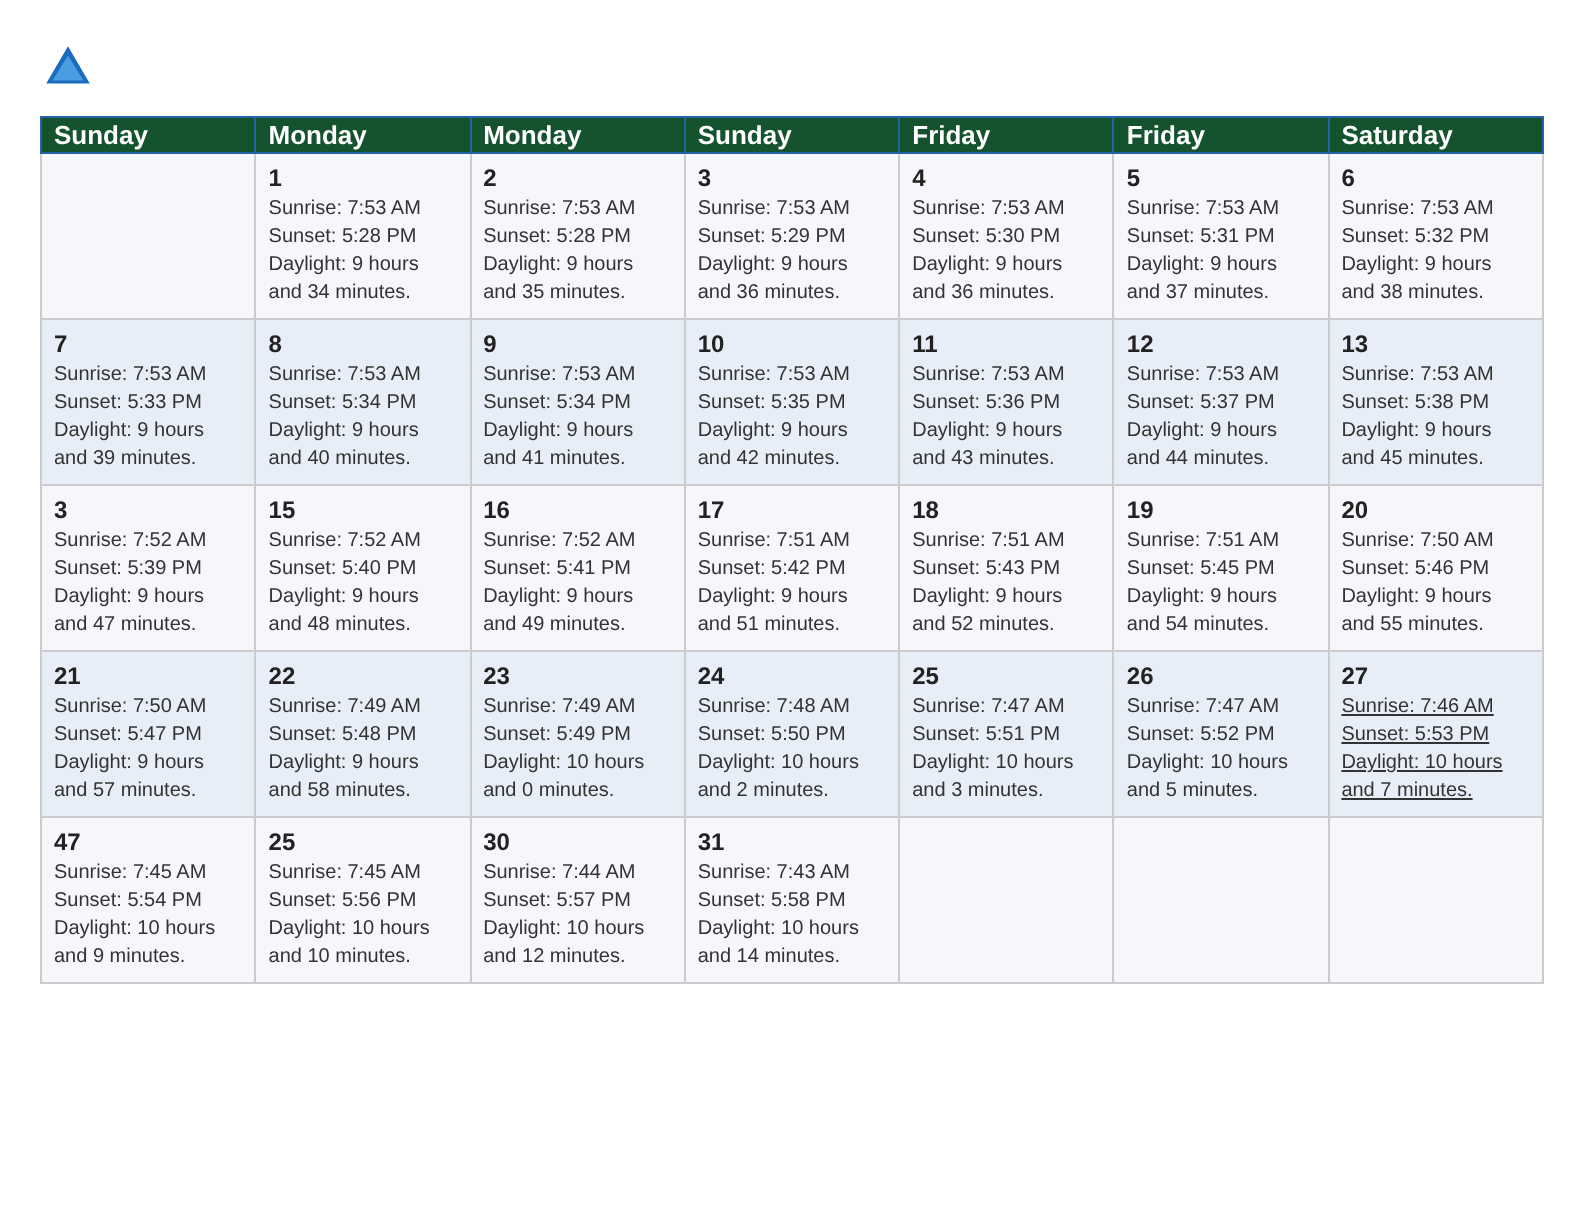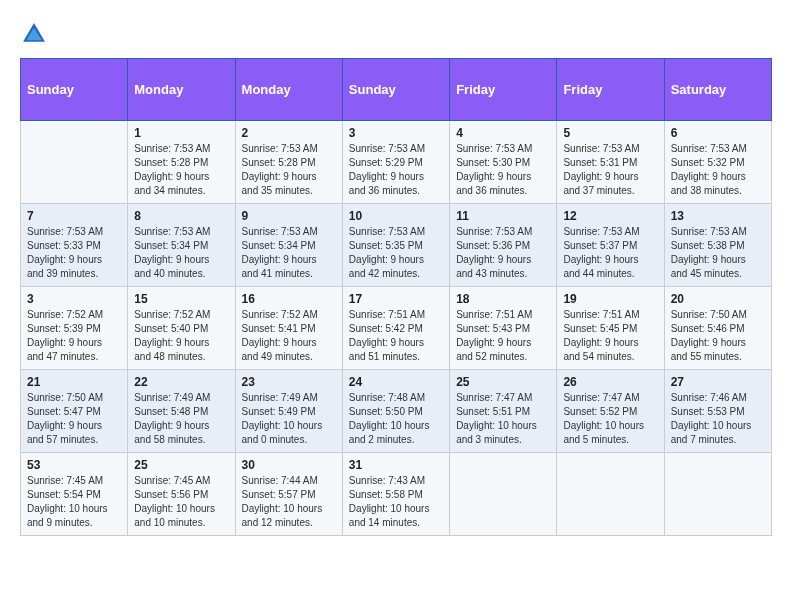--- a/index.html
+++ b/index.html
@@ -59,11 +59,11 @@
       border: 1px solid #ccc;
     }
     thead tr th {
-      background-color: #8b5cf6;
+      background-color: #14532d;
       color: #fff;
       font-size: 13px;
       font-weight: bold;
-      padding: 23px 6px;
+      padding: 1px 6px;
       text-align: left;
       border: 1px solid #2563a8;
     }

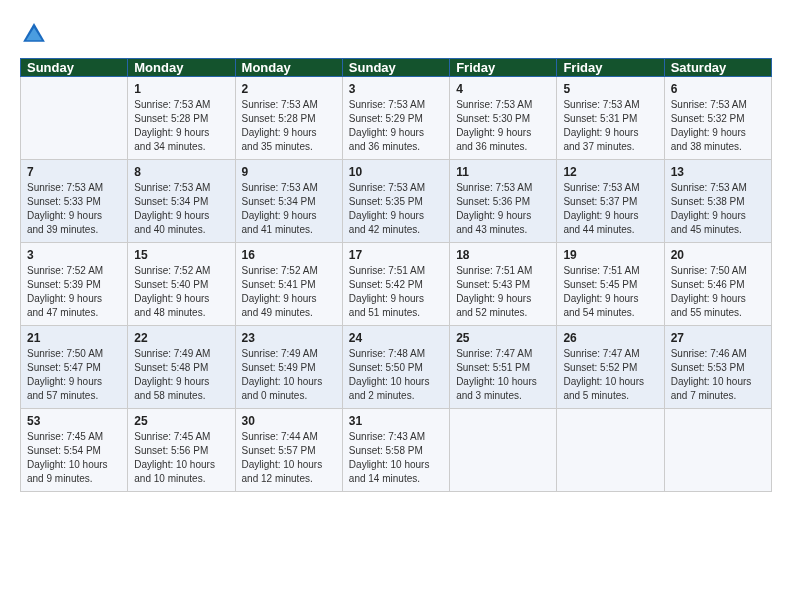--- a/index.html
+++ b/index.html
@@ -319,7 +319,7 @@
         </td>
         <td>
           <span class="day-number">27</span>
-          <div class="day-info" style="white-space: pre-line;">Sunrise: 7:46 AM
+          <div class="day-info" style="white-space: pre-line; text-decoration: underline;">Sunrise: 7:46 AM
 Sunset: 5:53 PM
 Daylight: 10 hours
 and 7 minutes.</div>

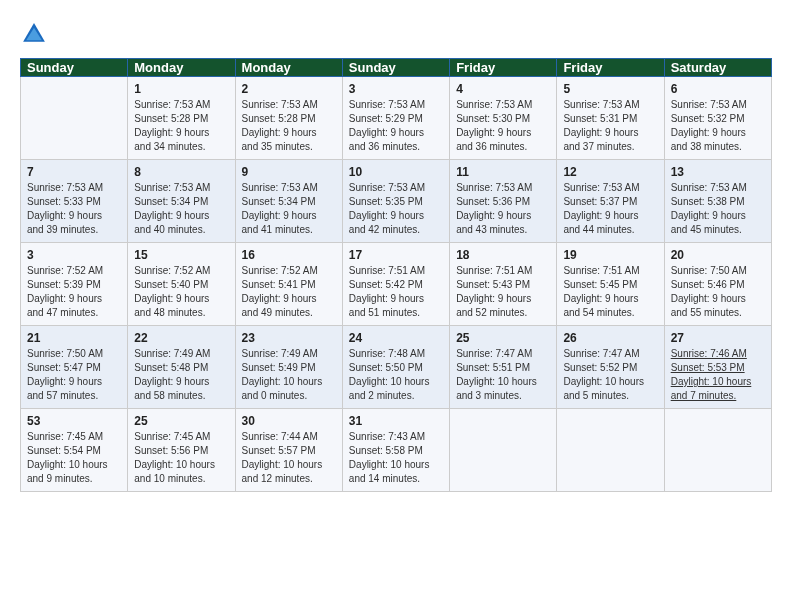--- a/index.html
+++ b/index.html
@@ -327,7 +327,7 @@
       </tr>
       <tr>
         <td>
-          <span class="day-number">53</span>
+          <span class="day-number">47</span>
           <div class="day-info" style="white-space: pre-line;">Sunrise: 7:45 AM
 Sunset: 5:54 PM
 Daylight: 10 hours

